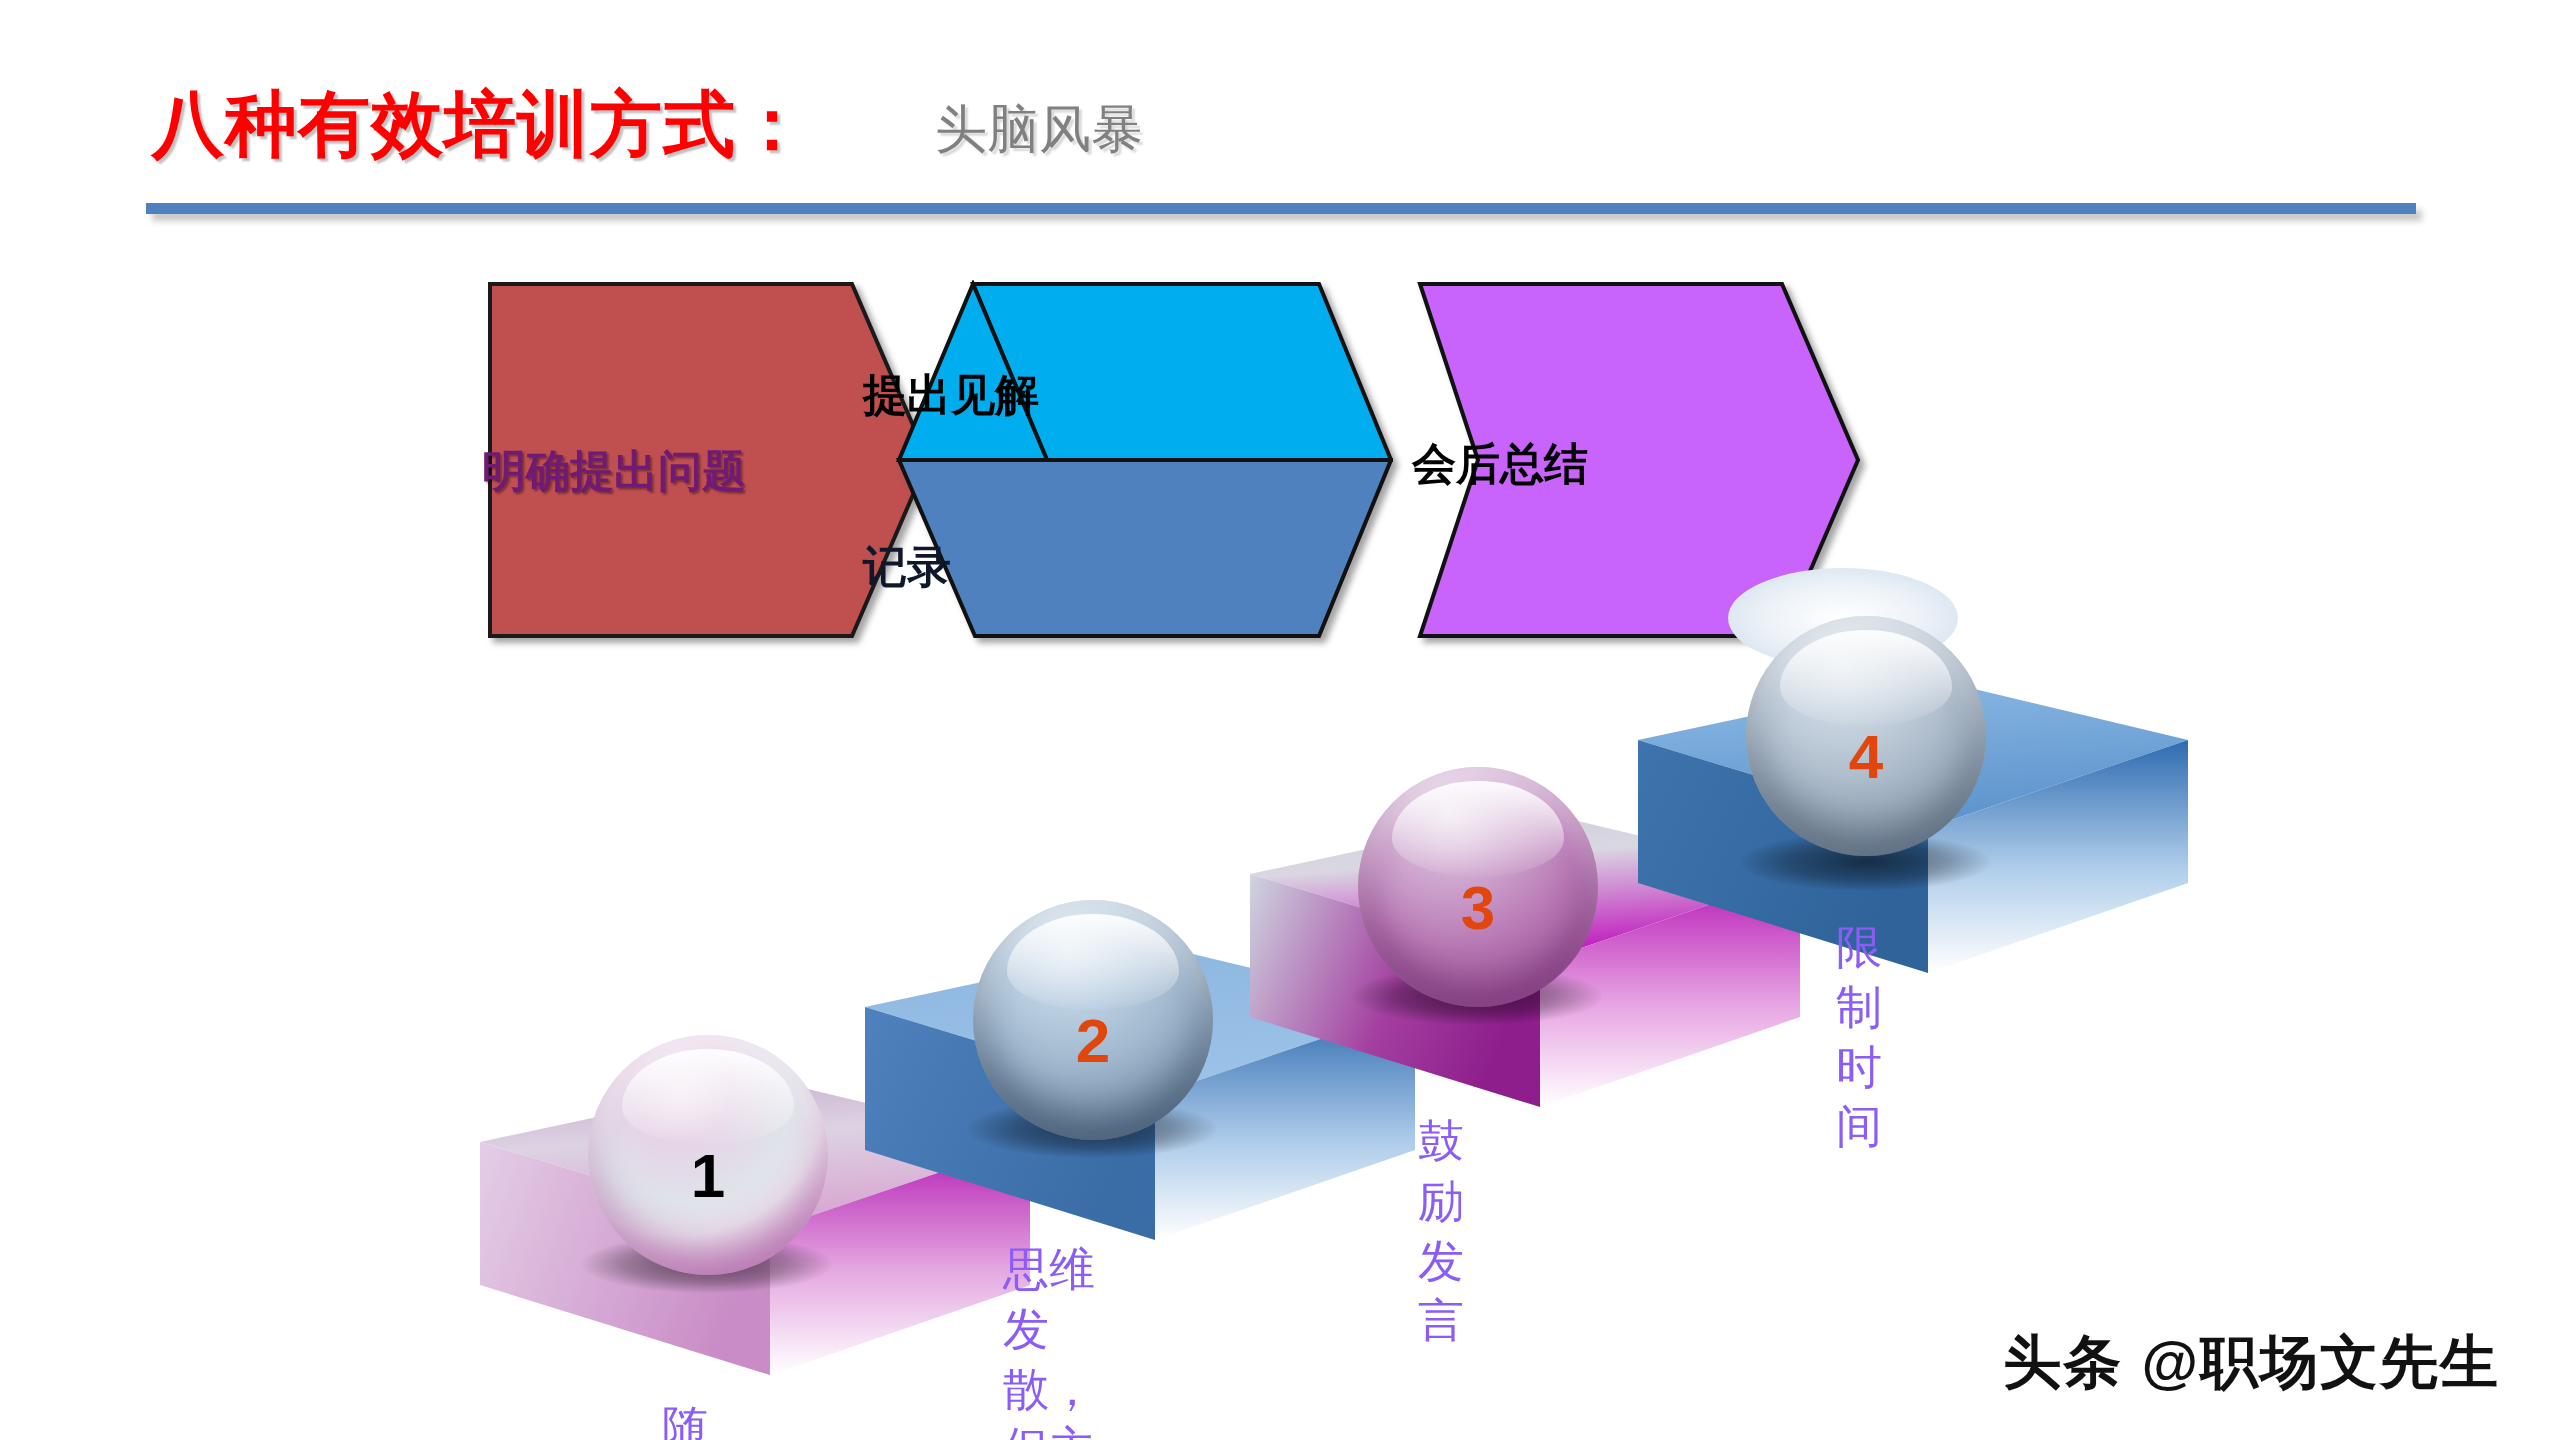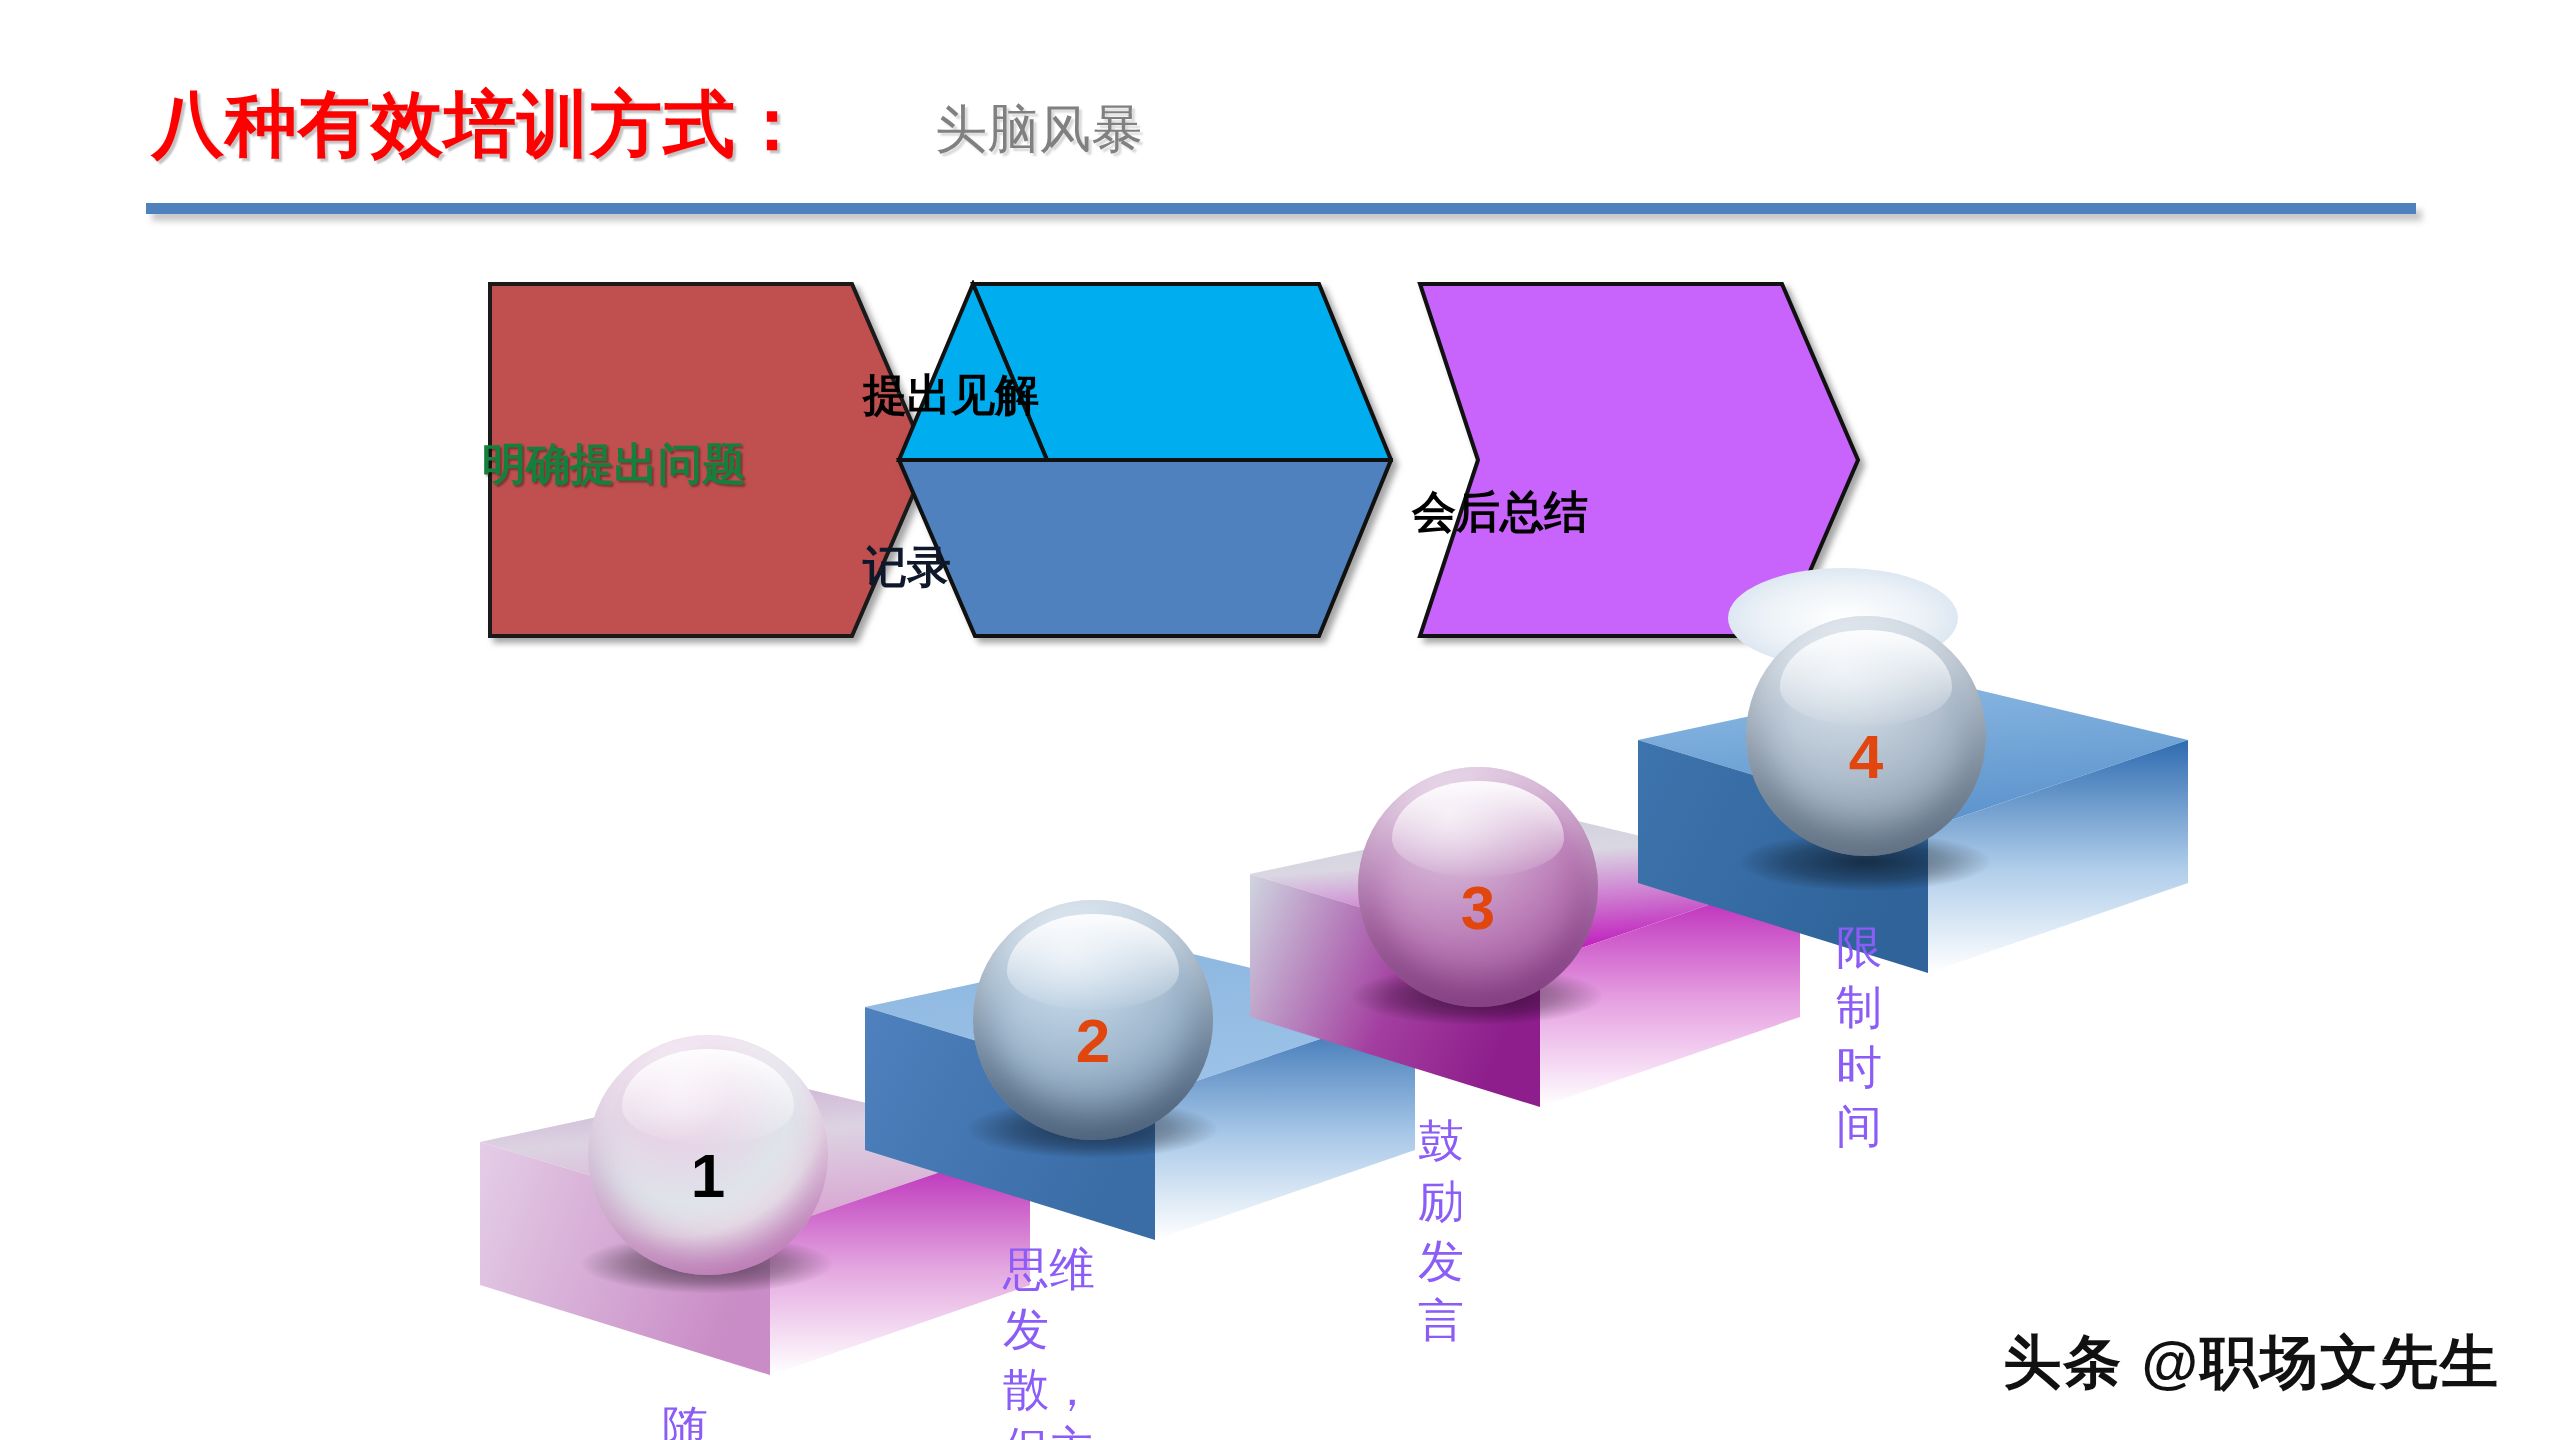--- a/index.html
+++ b/index.html
@@ -45,7 +45,7 @@
   }
 
   #chev1{left:482px;width:450px;}
-  #chev1 .chev-label{top:162px;color:#15803d;
+  #chev1 .chev-label{top:169px;color:#701a75;
      text-shadow:2px 2px 2px rgba(0,0,0,.35);}
 
   #chev2{left:863px;width:530px;}

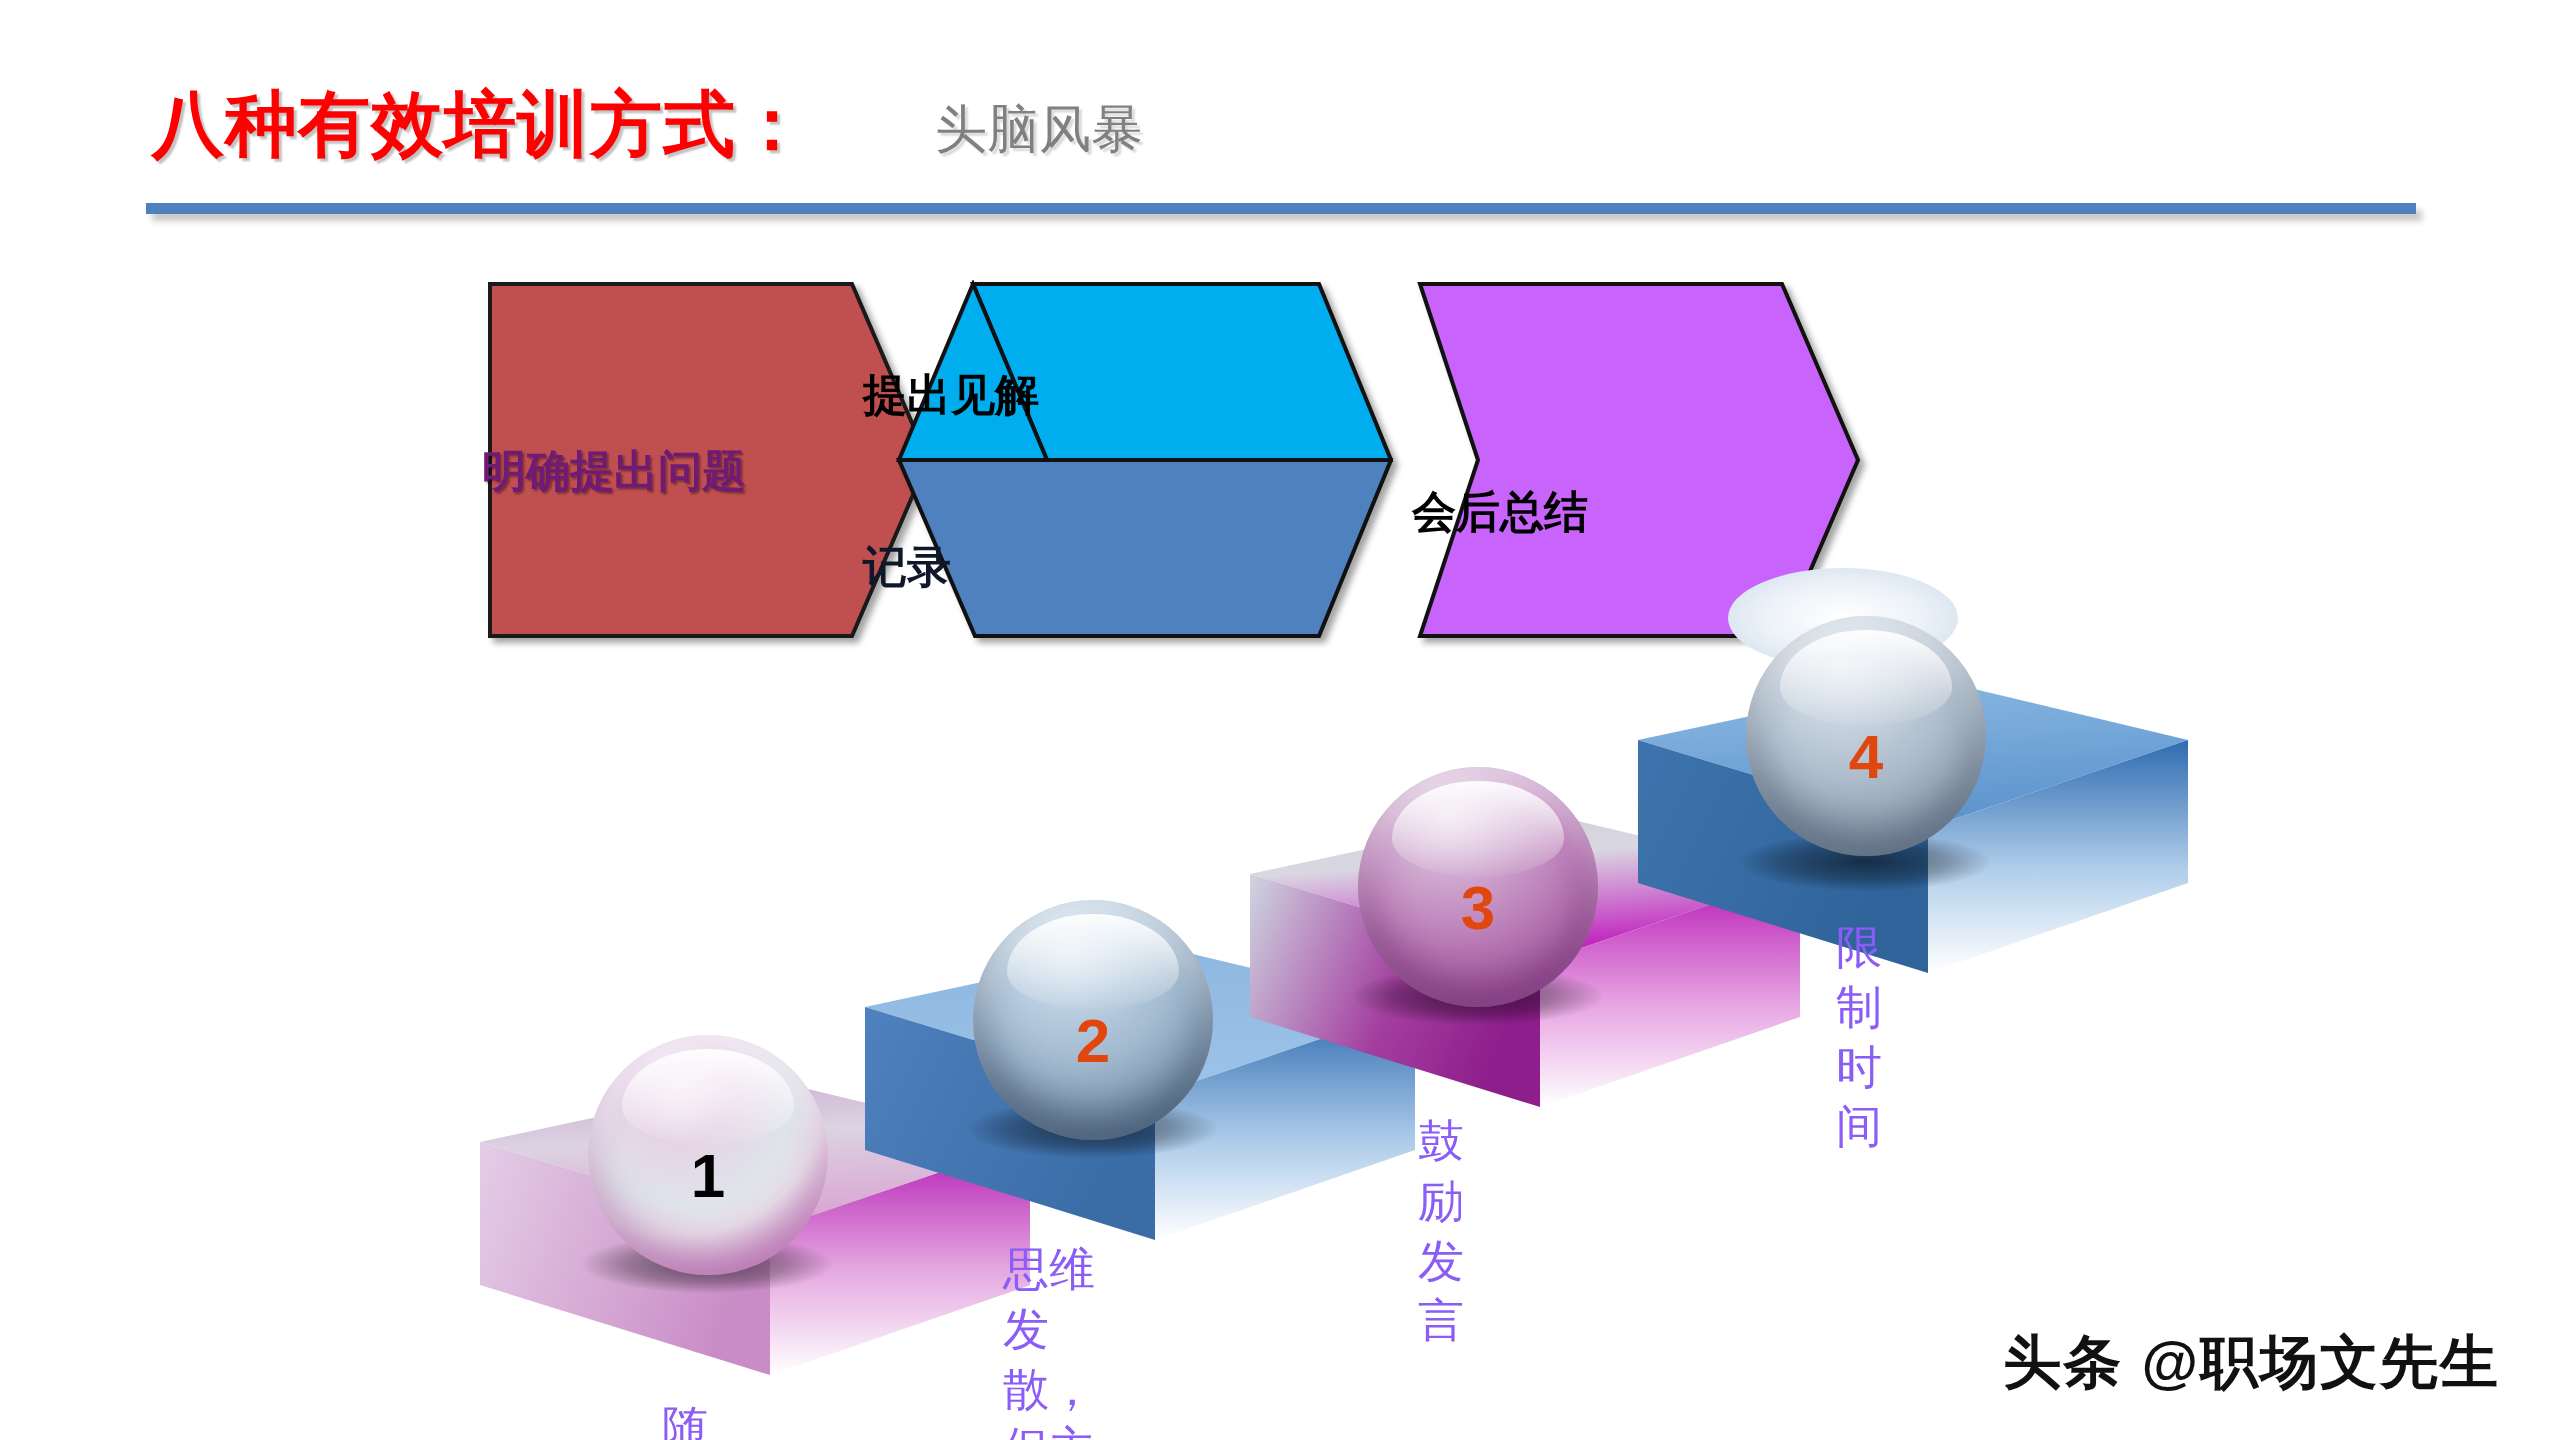--- a/index.html
+++ b/index.html
@@ -53,7 +53,7 @@
   #chev2 .lbl-bot{top:265px;color:#0f172a;}
 
   #chev3{left:1412px;width:450px;}
-  #chev3 .chev-label{top:162px;color:#000;margin-top:48px;}
+  #chev3 .chev-label{top:162px;color:#000;}
 
   
   #steps{position:absolute;left:0;top:600px;width:2560px;height:840px;}

